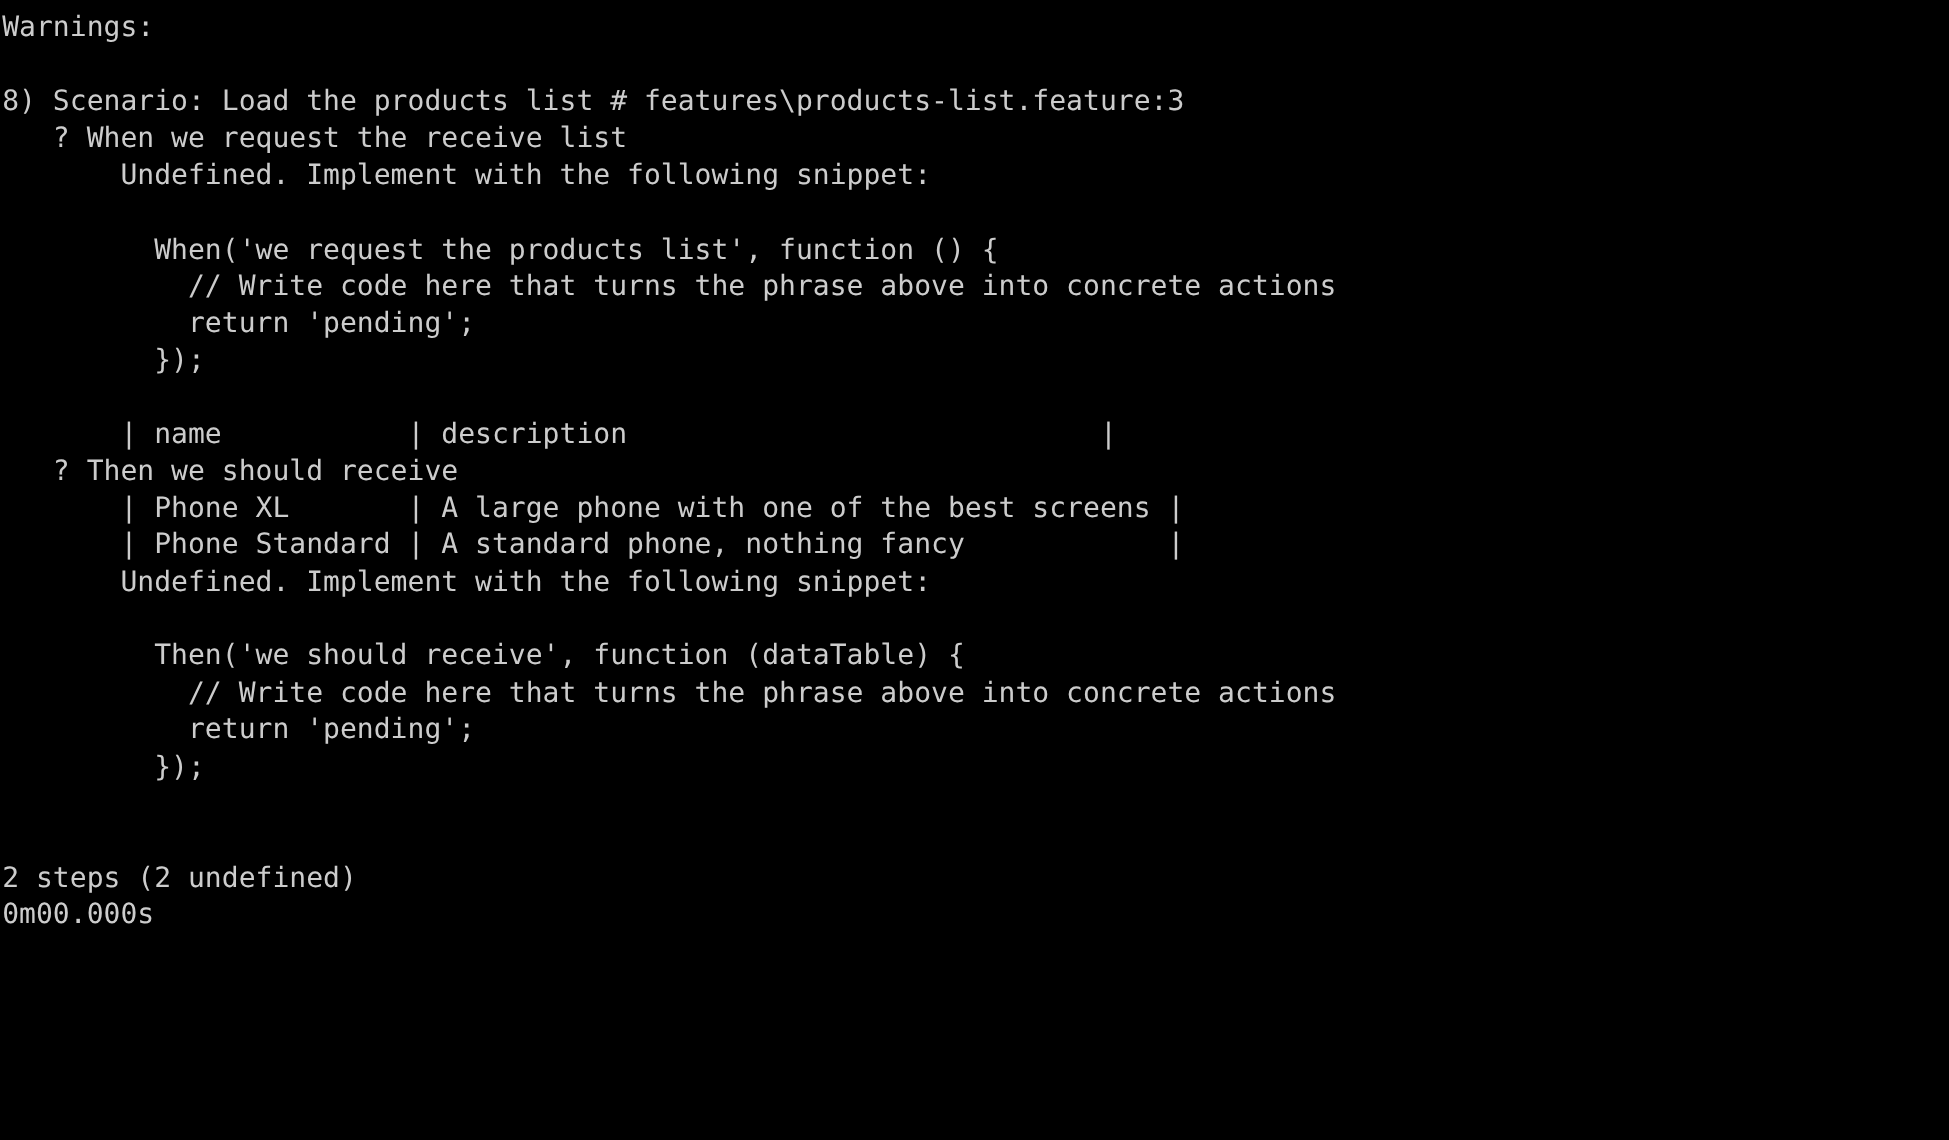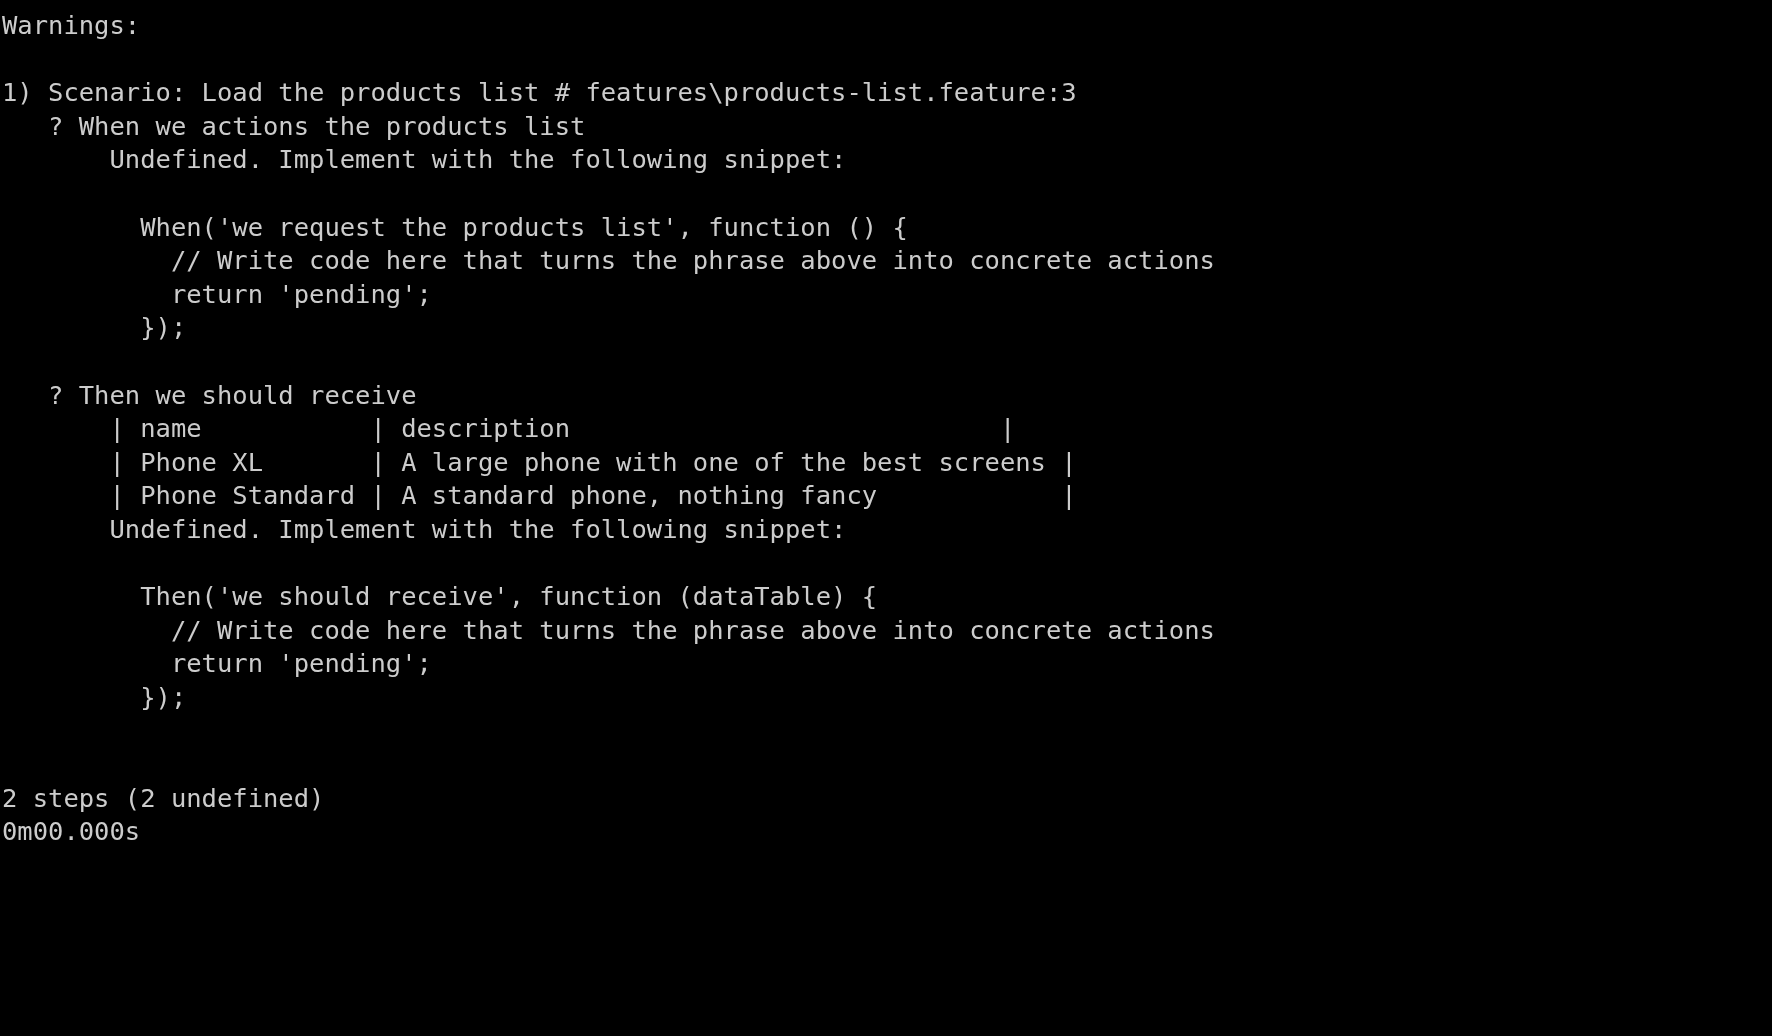--- a/index.html
+++ b/index.html
@@ -46,7 +46,7 @@
 <div id="terminal">
     <div class="line txt-default">Warnings:</div>
     <div class="blank"></div>
-    <div class="line txt-default">1) Scenario: Load the products list # features\products-list.feature:3</div>
+    <div class="line txt-default">8) Scenario: Load the products list # features\products-list.feature:3</div>
     <div class="line txt-default">   ? When we actions the products list</div>
     <div class="line txt-default">       Undefined. Implement with the following snippet:</div>
     <div class="blank"></div>

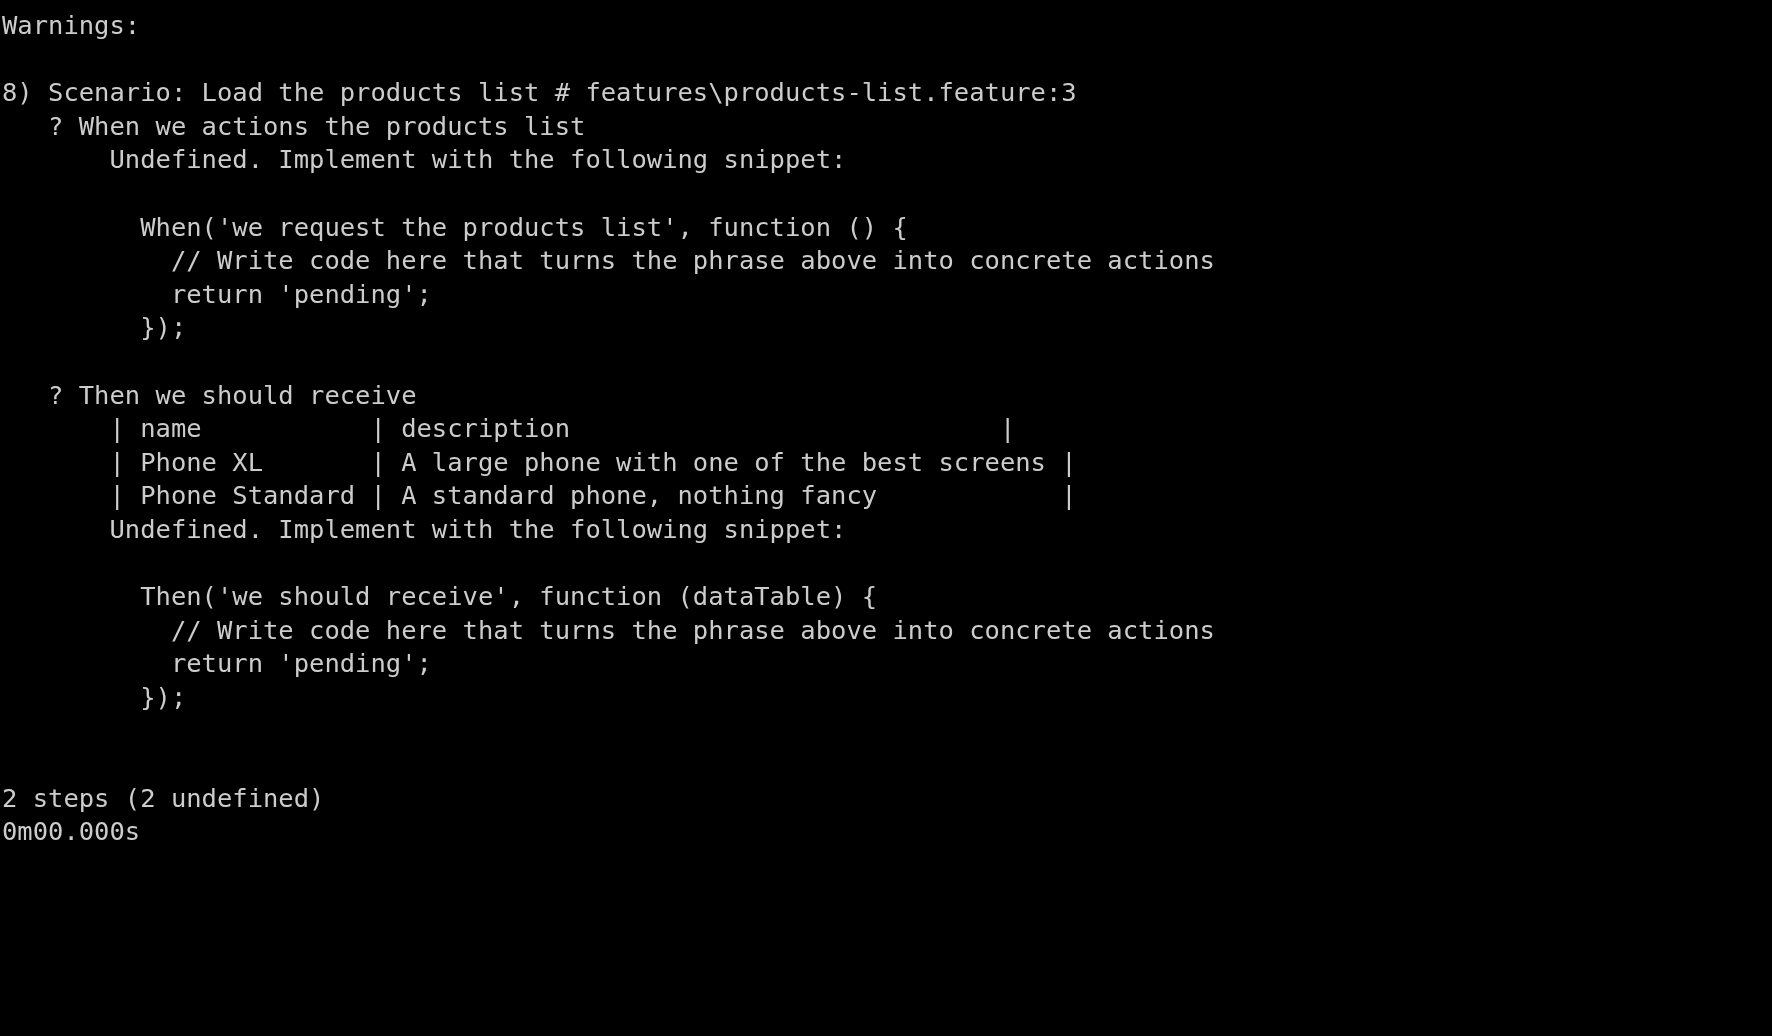--- a/index.html
+++ b/index.html
@@ -47,7 +47,7 @@
     <div class="line txt-default">Warnings:</div>
     <div class="blank"></div>
     <div class="line txt-default">8) Scenario: Load the products list # features\products-list.feature:3</div>
-    <div class="line txt-default">   ? When we actions the products list</div>
+    <div class="line txt-default">   ? When we request the receive list</div>
     <div class="line txt-default">       Undefined. Implement with the following snippet:</div>
     <div class="blank"></div>
     <div class="line txt-default">         When('we request the products list', function () {</div>

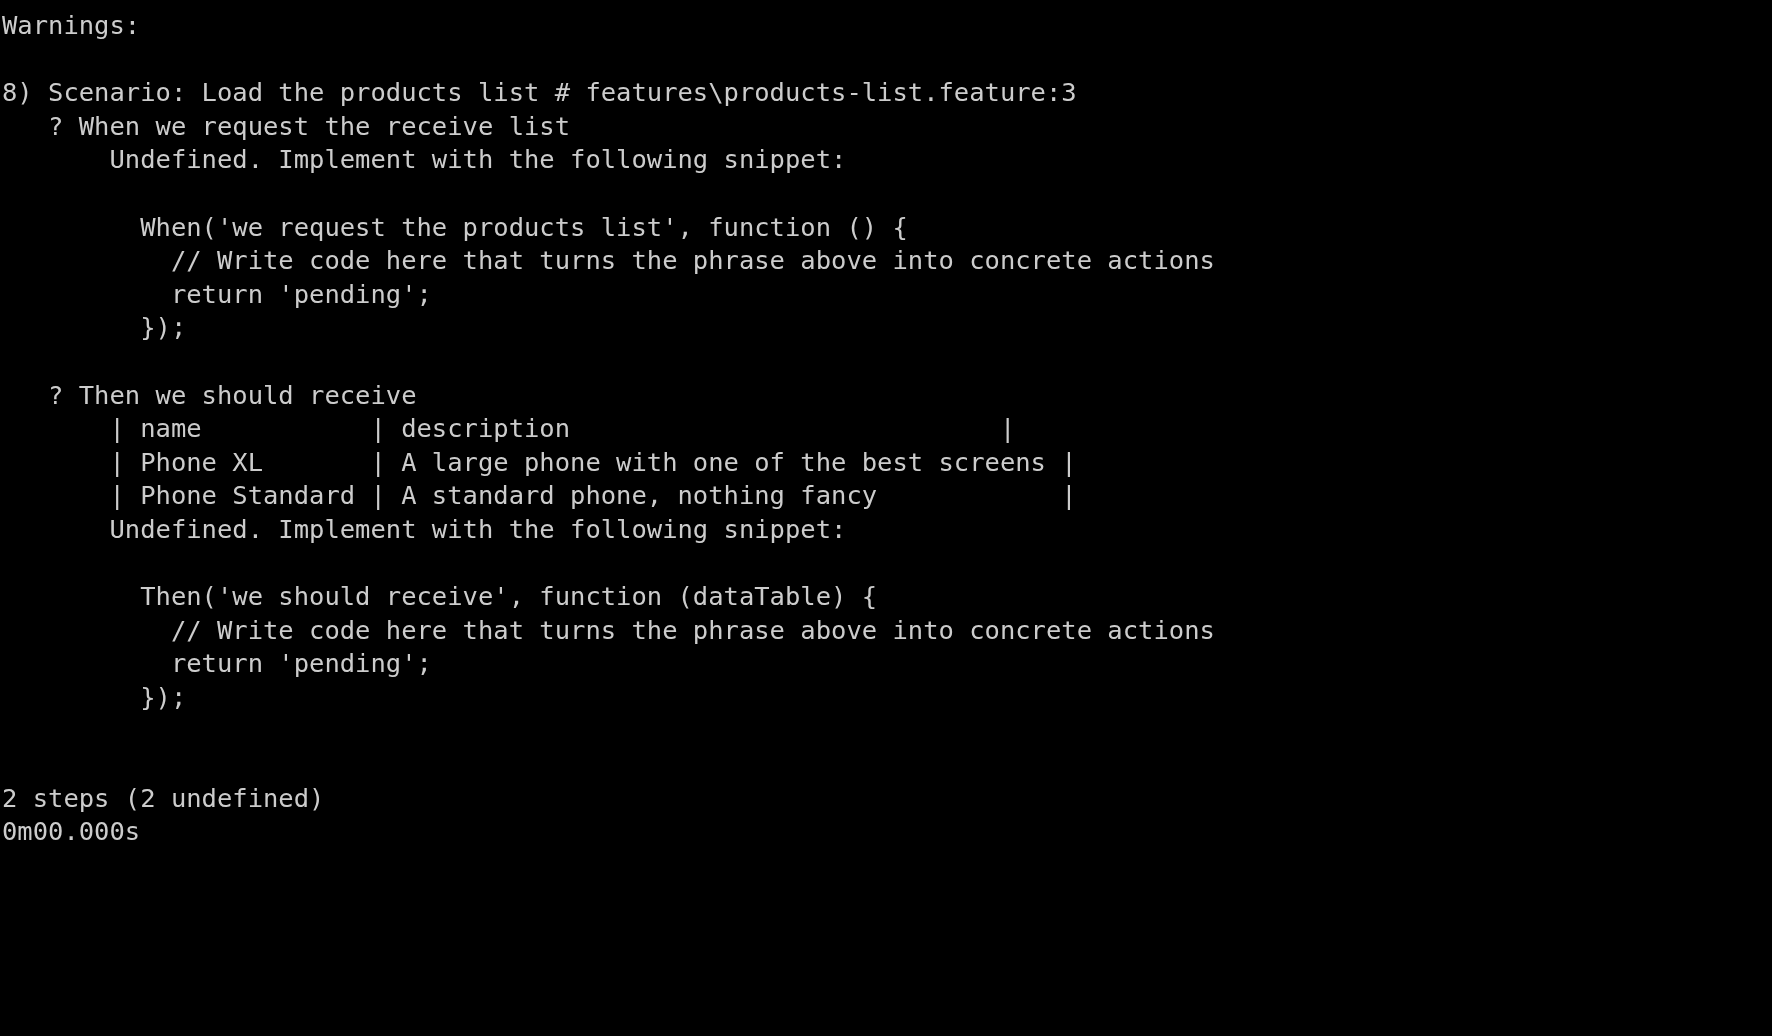--- a/index.html
+++ b/index.html
@@ -55,8 +55,8 @@
     <div class="line txt-default">           return 'pending';</div>
     <div class="line txt-default">         });</div>
     <div class="blank"></div>
+    <div class="line txt-default">       | name           | description                            |</div>
     <div class="line txt-default">   ? Then we should receive</div>
-    <div class="line txt-default">       | name           | description                            |</div>
     <div class="line txt-default">       | Phone XL       | A large phone with one of the best screens |</div>
     <div class="line txt-default">       | Phone Standard | A standard phone, nothing fancy            |</div>
     <div class="line txt-default">       Undefined. Implement with the following snippet:</div>

